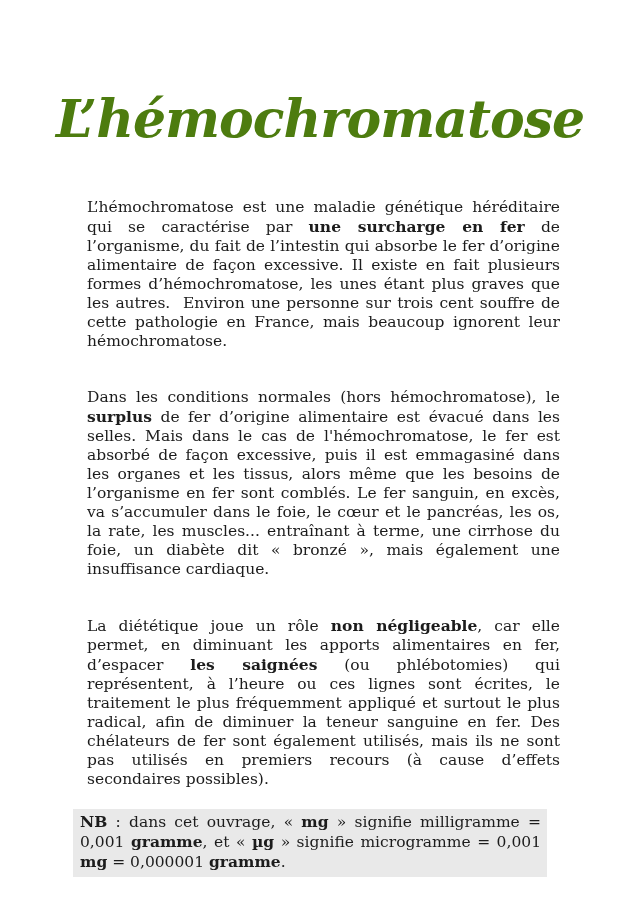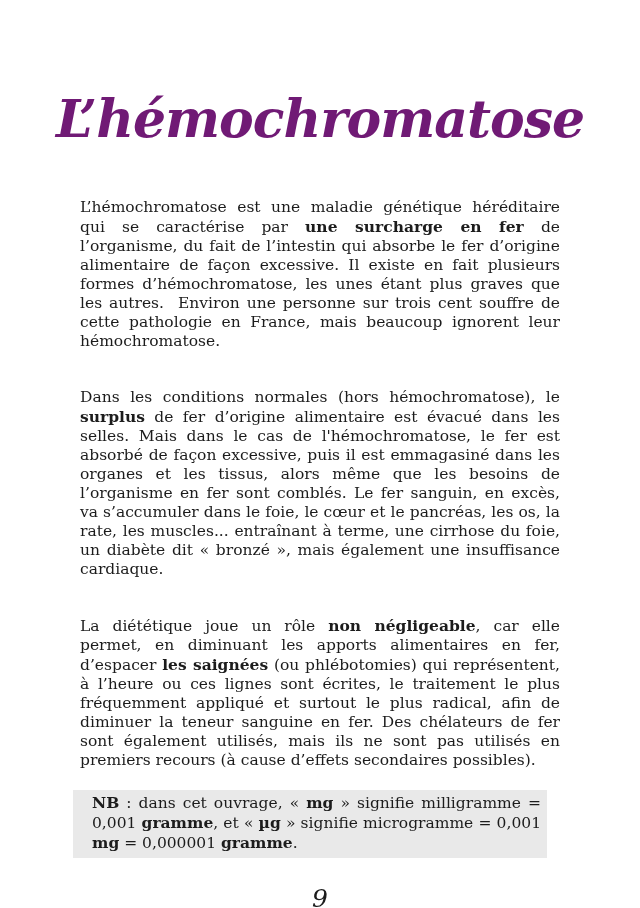--- a/index.html
+++ b/index.html
@@ -25,7 +25,7 @@
     font-style: italic;
     font-weight: bold;
     letter-spacing: -1px;
-    color: #701a75;
+    color: #4d7c0f;
   }
   .body-col {
     margin: 44px 80px 0 80px;

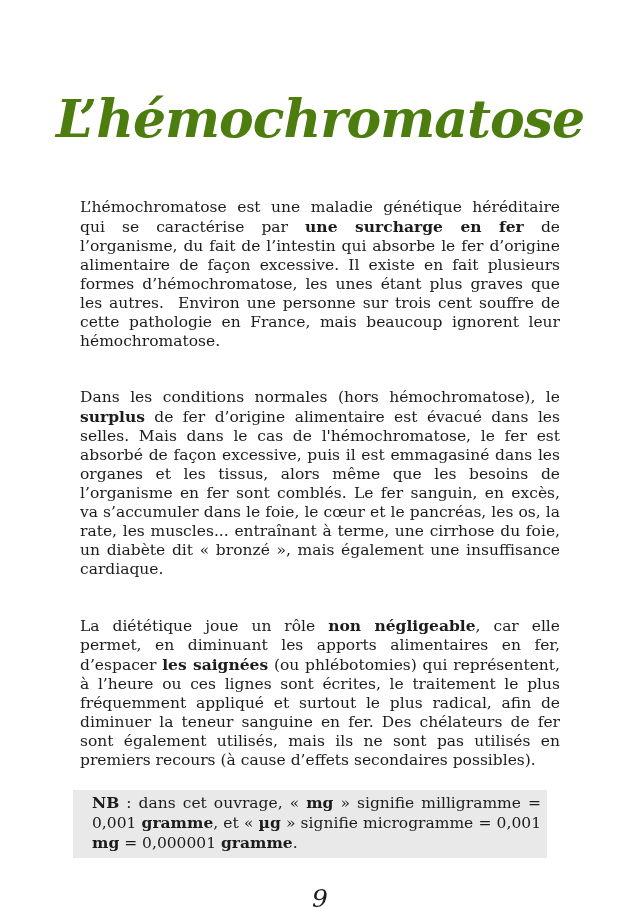--- a/index.html
+++ b/index.html
@@ -31,7 +31,7 @@
     margin: 44px 80px 0 80px;
   }
   p.para {
-    margin: 0 0 37px 0;
+    margin: 0 0 37px 7px;
     font-size: 15.5px;
     line-height: 19px;
     text-align: justify;

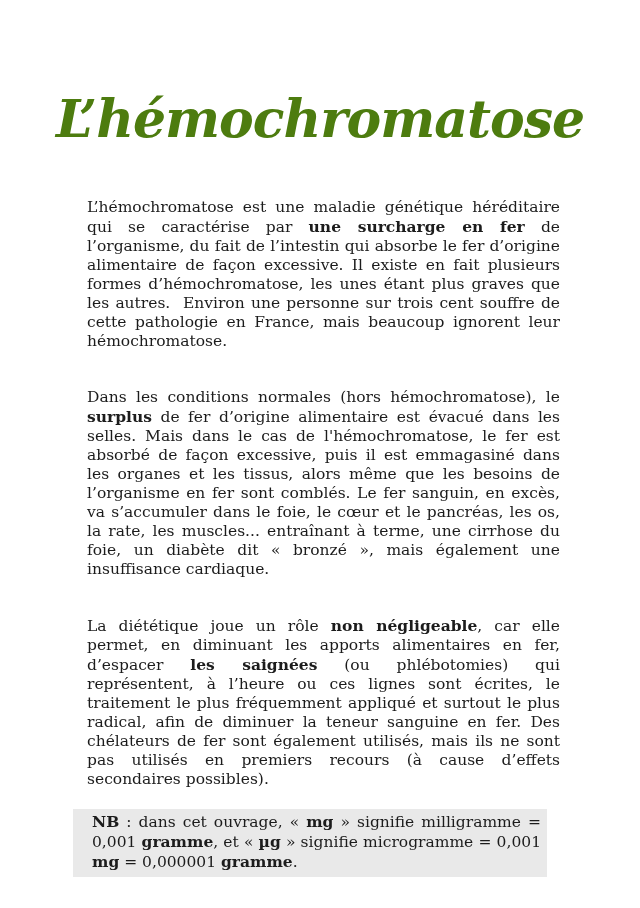--- a/index.html
+++ b/index.html
@@ -43,7 +43,7 @@
   p.para.highlight {
     margin-left: -7px;
     margin-right: 13px;
-    padding: 3px 6px 5px 19px;
+    padding: 3px 6px 5px 7px;
     margin-bottom: 0;
   }
   .pageno {

